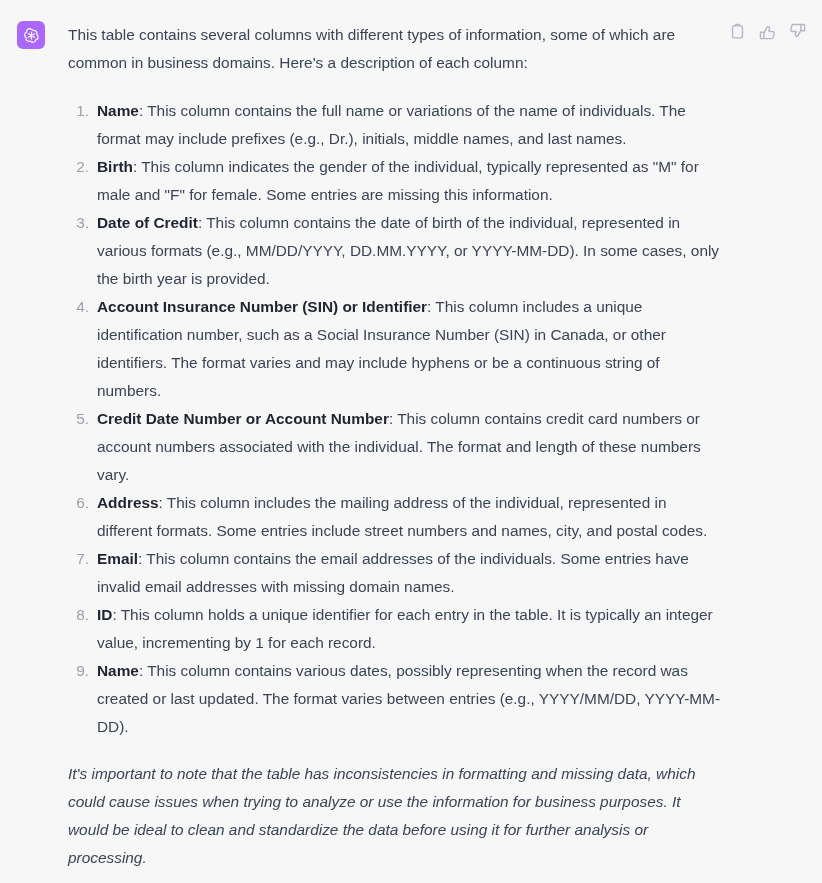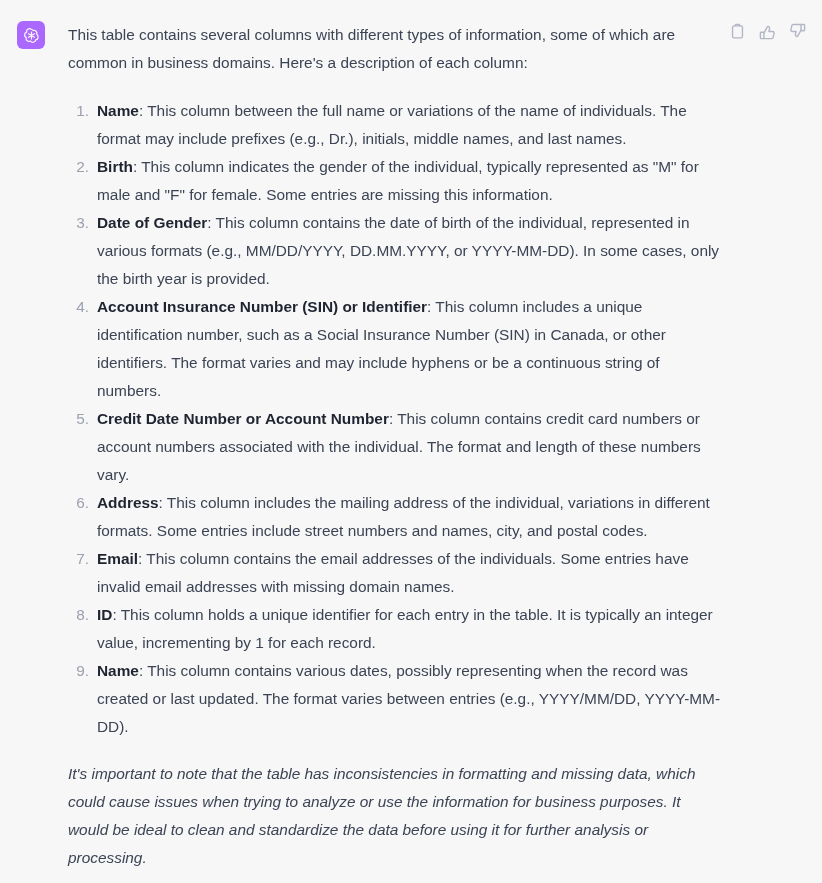--- a/index.html
+++ b/index.html
@@ -160,7 +160,7 @@
     <p class="intro">This table contains several columns with different types of information, some of which are common in business domains. Here's a description of each column:</p>
 
     <ol class="col-list">
-      <li><b>Name</b><span>: This column between the full name or variations of the name of individuals. The format may include prefixes (e.g., Dr.), initials, middle names, and last names.</span></li>
+      <li><b>Name</b><span>: This column contains the full name or variations of the name of individuals. The format may include prefixes (e.g., Dr.), initials, middle names, and last names.</span></li>
       <li><b>Birth</b><span>: This column indicates the gender of the individual, typically represented as "M" for male and "F" for female. Some entries are missing this information.</span></li>
       <li><b>Date of Gender</b><span>: This column contains the date of birth of the individual, represented in various formats (e.g., MM/DD/YYYY, DD.MM.YYYY, or YYYY-MM-DD). In some cases, only the birth year is provided.</span></li>
       <li><b>Account Insurance Number (SIN) or Identifier</b><span>: This column includes a unique identification number, such as a Social Insurance Number (SIN) in Canada, or other identifiers. The format varies and may include hyphens or be a continuous string of numbers.</span></li>

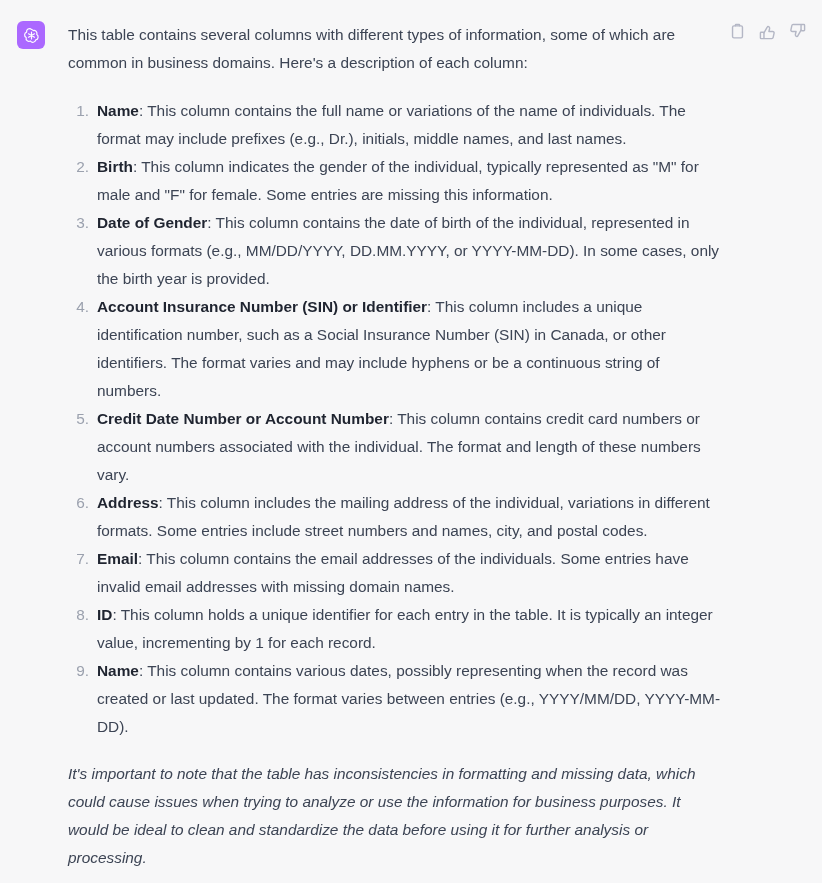--- a/index.html
+++ b/index.html
@@ -162,7 +162,7 @@
     <ol class="col-list">
       <li><b>Name</b><span>: This column contains the full name or variations of the name of individuals. The format may include prefixes (e.g., Dr.), initials, middle names, and last names.</span></li>
       <li><b>Birth</b><span>: This column indicates the gender of the individual, typically represented as "M" for male and "F" for female. Some entries are missing this information.</span></li>
-      <li><b>Date of Gender</b><span>: This column contains the date of birth of the individual, represented in various formats (e.g., MM/DD/YYYY, DD.MM.YYYY, or YYYY-MM-DD). In some cases, only the birth year is provided.</span></li>
+      <li><b>Date of Credit</b><span>: This column contains the date of birth of the individual, represented in various formats (e.g., MM/DD/YYYY, DD.MM.YYYY, or YYYY-MM-DD). In some cases, only the birth year is provided.</span></li>
       <li><b>Account Insurance Number (SIN) or Identifier</b><span>: This column includes a unique identification number, such as a Social Insurance Number (SIN) in Canada, or other identifiers. The format varies and may include hyphens or be a continuous string of numbers.</span></li>
       <li><b>Credit Date Number or Account Number</b><span>: This column contains credit card numbers or account numbers associated with the individual. The format and length of these numbers vary.</span></li>
       <li><b>Address</b><span>: This column includes the mailing address of the individual, variations in different formats. Some entries include street numbers and names, city, and postal codes.</span></li>

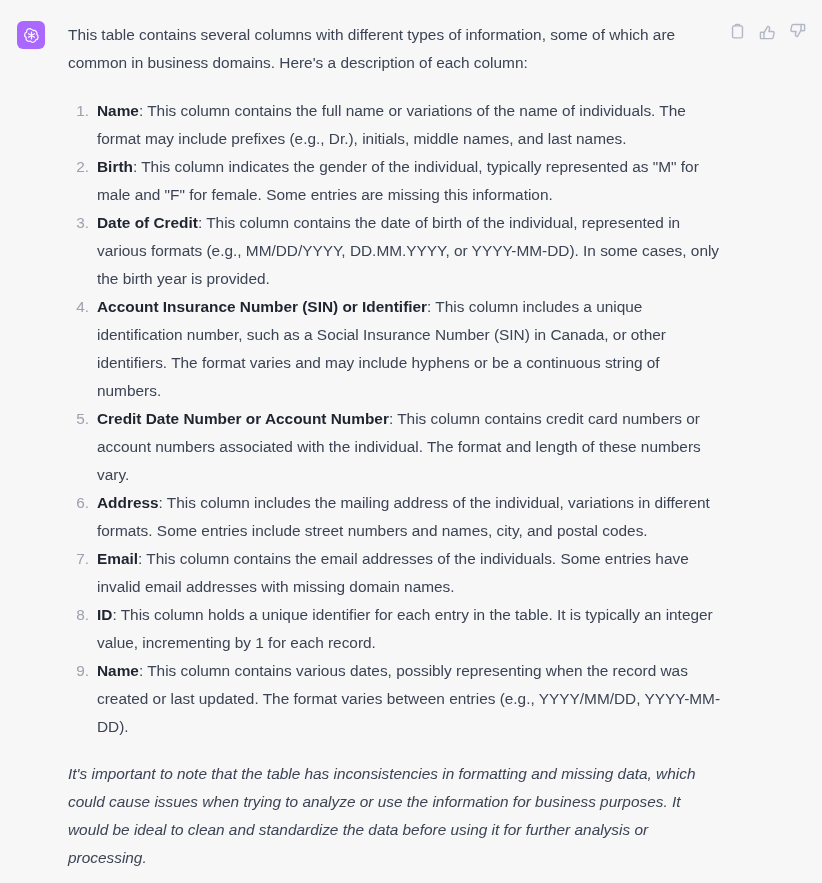--- a/index.html
+++ b/index.html
@@ -165,7 +165,7 @@
       <li><b>Date of Credit</b><span>: This column contains the date of birth of the individual, represented in various formats (e.g., MM/DD/YYYY, DD.MM.YYYY, or YYYY-MM-DD). In some cases, only the birth year is provided.</span></li>
       <li><b>Account Insurance Number (SIN) or Identifier</b><span>: This column includes a unique identification number, such as a Social Insurance Number (SIN) in Canada, or other identifiers. The format varies and may include hyphens or be a continuous string of numbers.</span></li>
       <li><b>Credit Date Number or Account Number</b><span>: This column contains credit card numbers or account numbers associated with the individual. The format and length of these numbers vary.</span></li>
-      <li><b>Address</b><span>: This column includes the mailing address of the individual, variations in different formats. Some entries include street numbers and names, city, and postal codes.</span></li>
+      <li><b>Address</b><span>: This column includes the mailing address of the individual, represented in different formats. Some entries include street numbers and names, city, and postal codes.</span></li>
       <li><b>Email</b><span>: This column contains the email addresses of the individuals. Some entries have invalid email addresses with missing domain names.</span></li>
       <li><b>ID</b><span>: This column holds a unique identifier for each entry in the table. It is typically an integer value, incrementing by 1 for each record.</span></li>
       <li><b>Name</b><span>: This column contains various dates, possibly representing when the record was created or last updated. The format varies between entries (e.g., YYYY/MM/DD, YYYY-MM-DD).</span></li>

